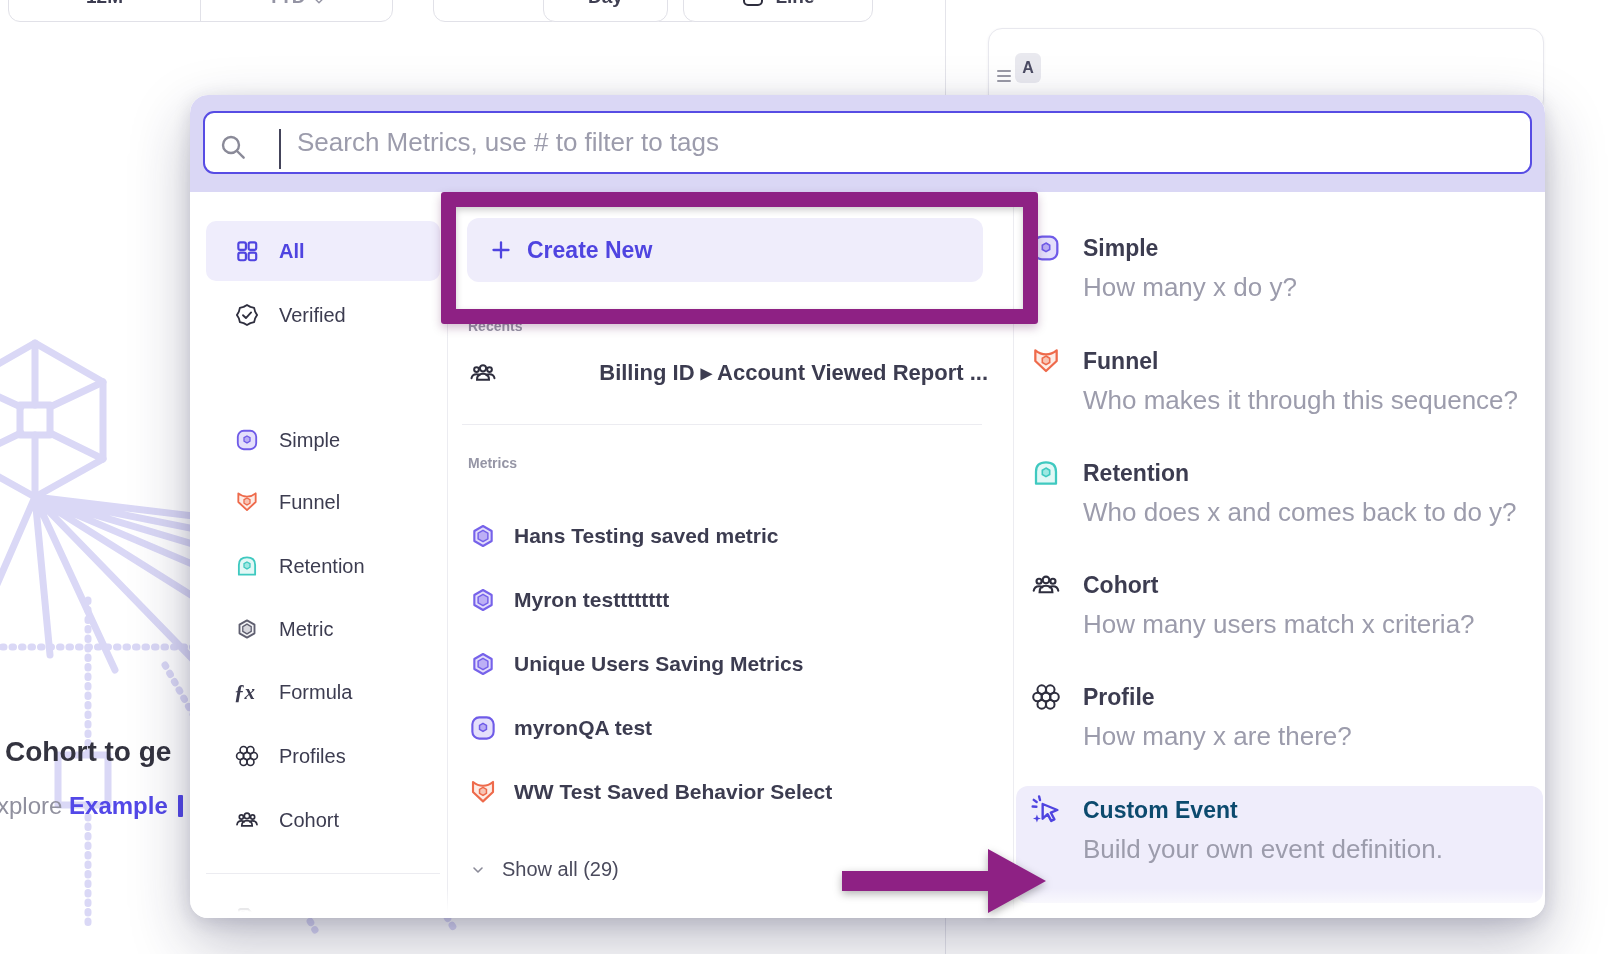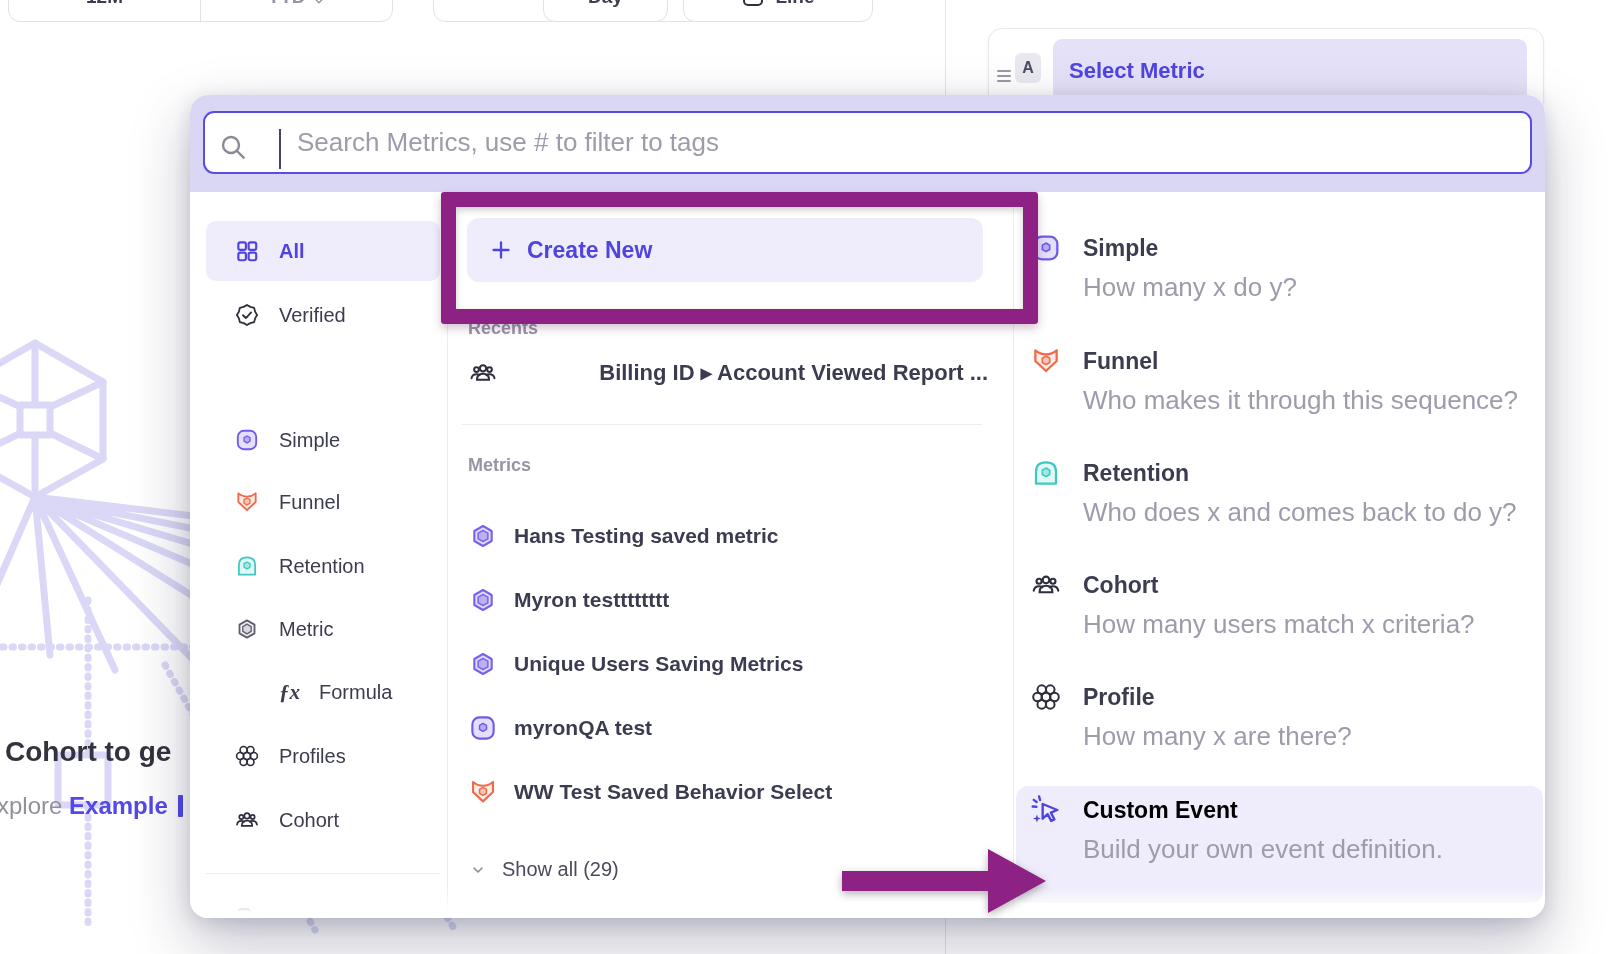--- a/index.html
+++ b/index.html
@@ -148,9 +148,6 @@
         <i></i>
       </span>
     <span class="slot-badge">A</span>
-    <div class="slot-pill">
-        <span>Select Metric</span>
-      </div>
   </div>
 
   <div class="dialog">

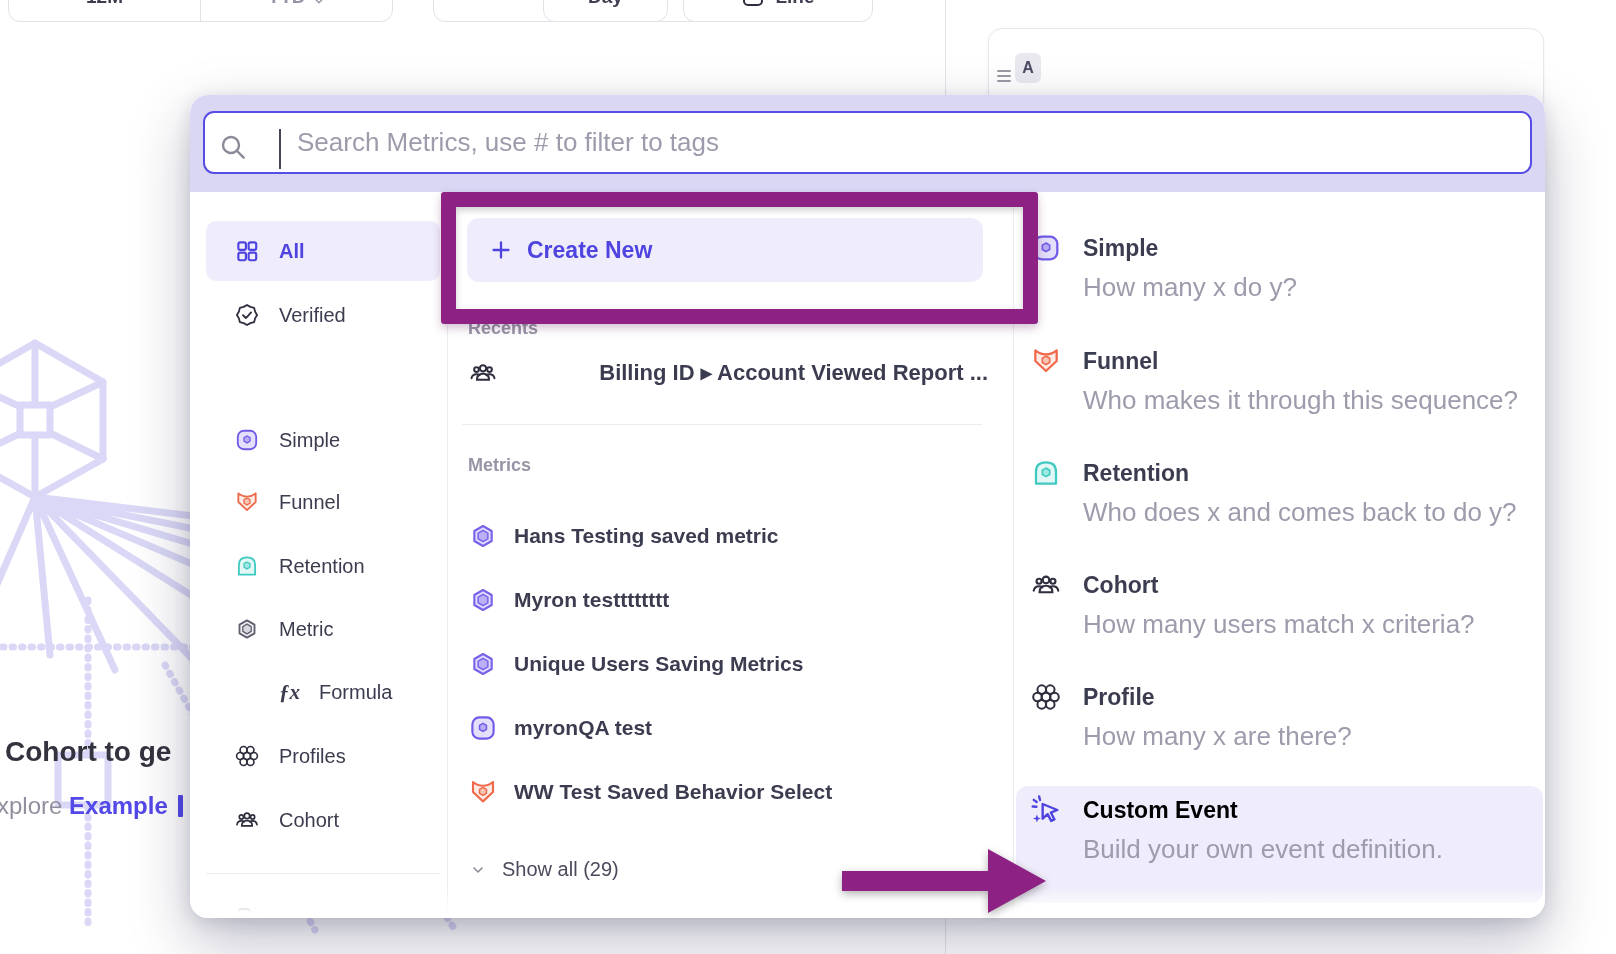--- a/index.html
+++ b/index.html
@@ -61,7 +61,7 @@
   .create-btn{position:absolute;left:277px;top:123px;width:516px;height:64px;background:#efedfb;border-radius:12px;
               display:flex;align-items:center;gap:14px;padding-left:22px;box-sizing:border-box;
               color:#4f44e0;font-size:23px;font-weight:600;cursor:pointer;}
-  .sec-label{position:absolute;left:278px;font-size:18px;font-weight:700;color:#9595a5;}
+  .sec-label{position:absolute;left:278px;font-size:14px;font-weight:700;color:#9595a5;}
   .mid-row{position:absolute;left:278px;width:520px;height:32px;display:flex;align-items:center;gap:16px;
            font-size:21px;font-weight:600;color:#3c3c50;white-space:nowrap;cursor:pointer;}
   .mid-row.recent{font-size:22px;}

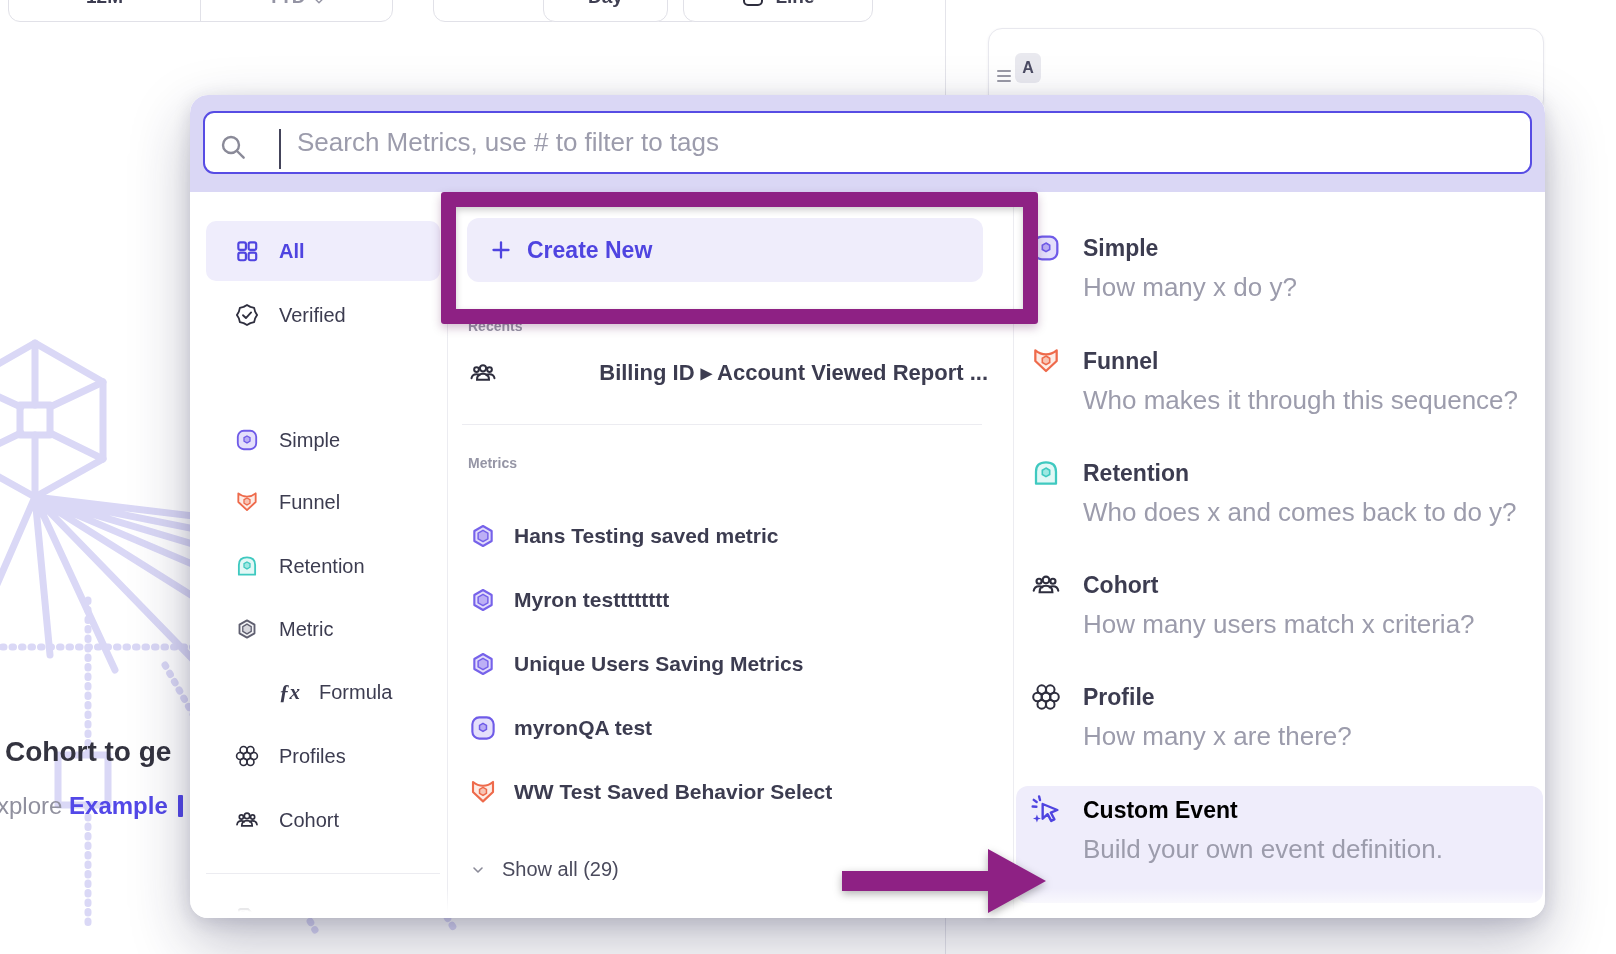--- a/index.html
+++ b/index.html
@@ -55,7 +55,7 @@
   .side-row{position:absolute;left:16px;width:234px;height:52px;display:flex;align-items:center;gap:19px;
             padding-left:28px;box-sizing:border-box;border-radius:10px;font-size:20px;font-weight:500;color:#3c3c50;cursor:pointer;}
   .side-row.active{height:60px;background:#efedfc;color:#4f44e0;font-weight:600;}
-  .fx{font-family:"Liberation Serif",serif;font-style:italic;font-weight:700;font-size:21px;color:#3c3c50;width:26px;text-align:right;margin-left:40px;}
+  .fx{font-family:"Liberation Serif",serif;font-style:italic;font-weight:700;font-size:21px;color:#3c3c50;width:26px;text-align:left;}
 
   
   .create-btn{position:absolute;left:277px;top:123px;width:516px;height:64px;background:#efedfb;border-radius:12px;

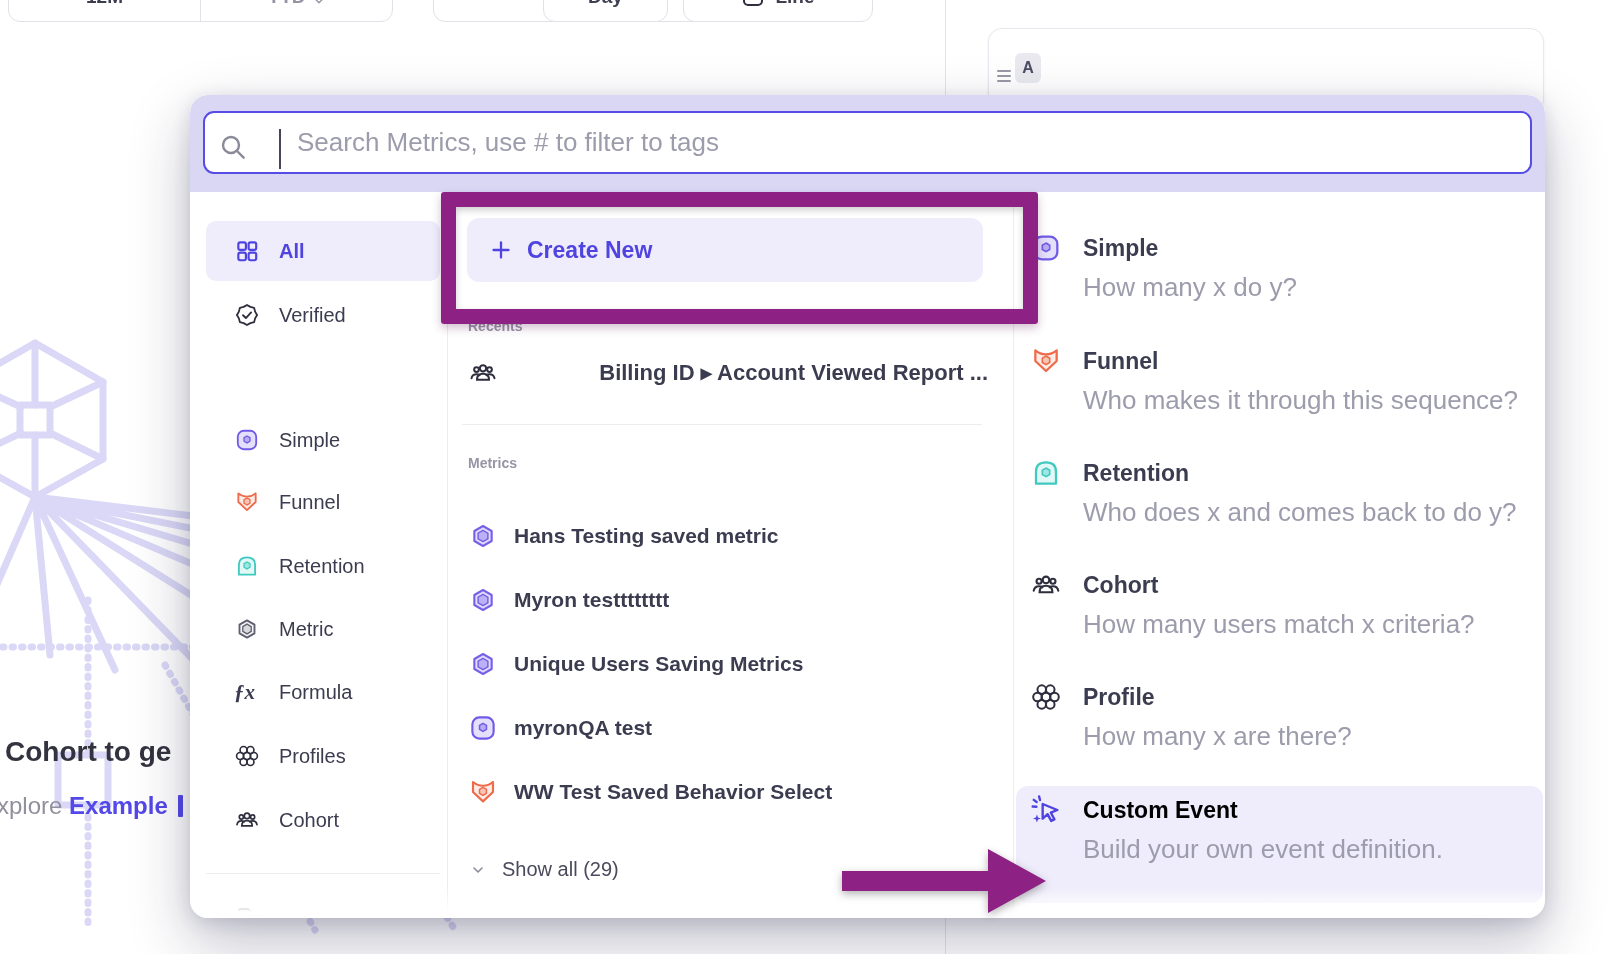--- a/index.html
+++ b/index.html
@@ -73,7 +73,7 @@
   .type-row .t-ic{position:absolute;left:0;top:0;}
   .type-row .t-title{position:absolute;left:53px;top:-2px;font-size:23px;font-weight:600;color:#3c3c50;line-height:36px;white-space:nowrap;}
   .type-row .t-desc{position:absolute;left:53px;top:40px;font-size:26px;font-weight:400;color:#9c9cac;white-space:nowrap;}
-  .type-row.accent .t-title{color:#000000;}
+  .type-row.accent .t-title{color:#0c4a6e;}
   .type-hl{position:absolute;left:826px;top:691px;width:527px;height:117px;background:#efedfb;border-radius:12px;}
 
   .fade{position:absolute;left:0;bottom:0;width:100%;height:30px;

